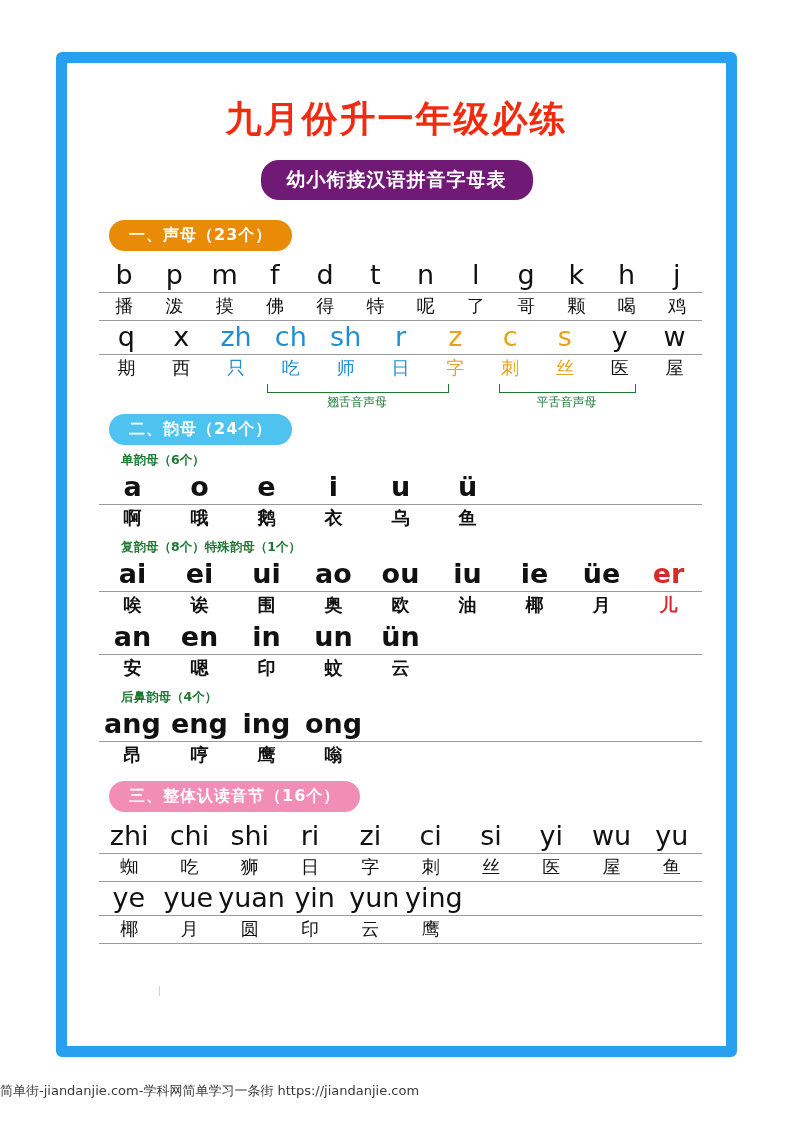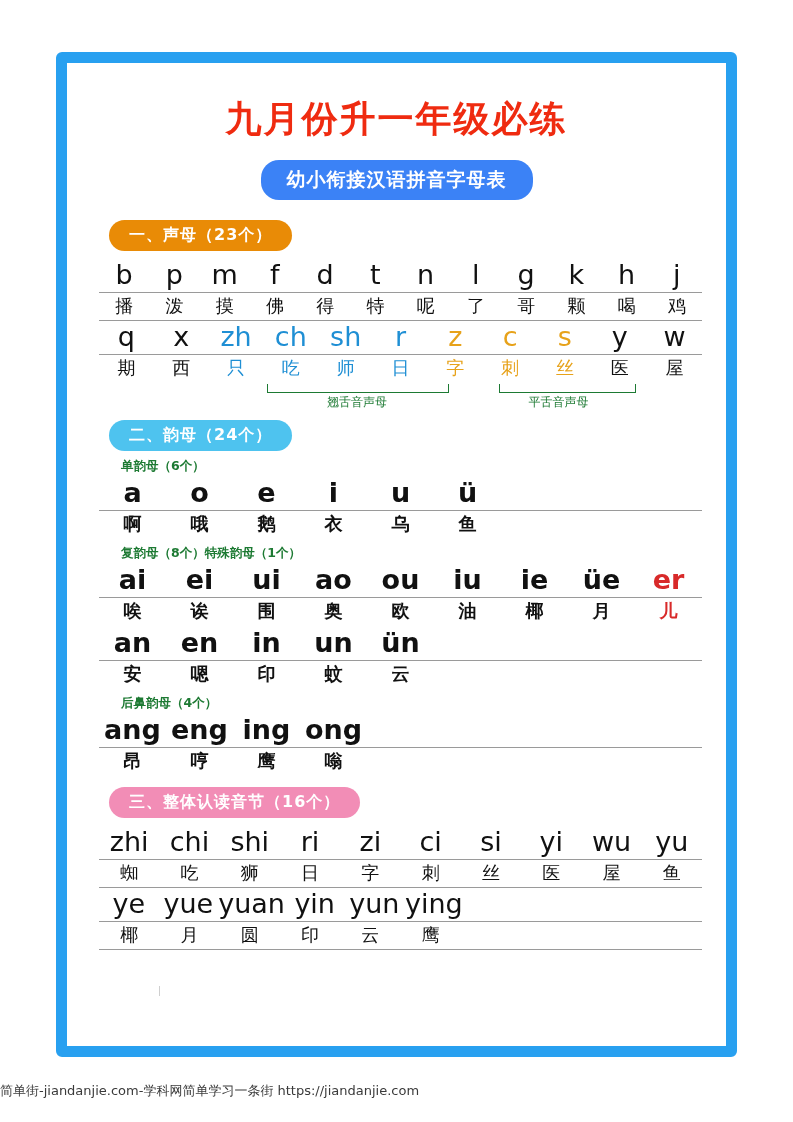--- a/index.html
+++ b/index.html
@@ -54,7 +54,7 @@
     margin-top: 16px;
   }
   .sub-title {
-    background: #3b82f6;
+    background: #701a75;
     color: #ffffff;
     font-size: 19px;
     font-weight: bold;

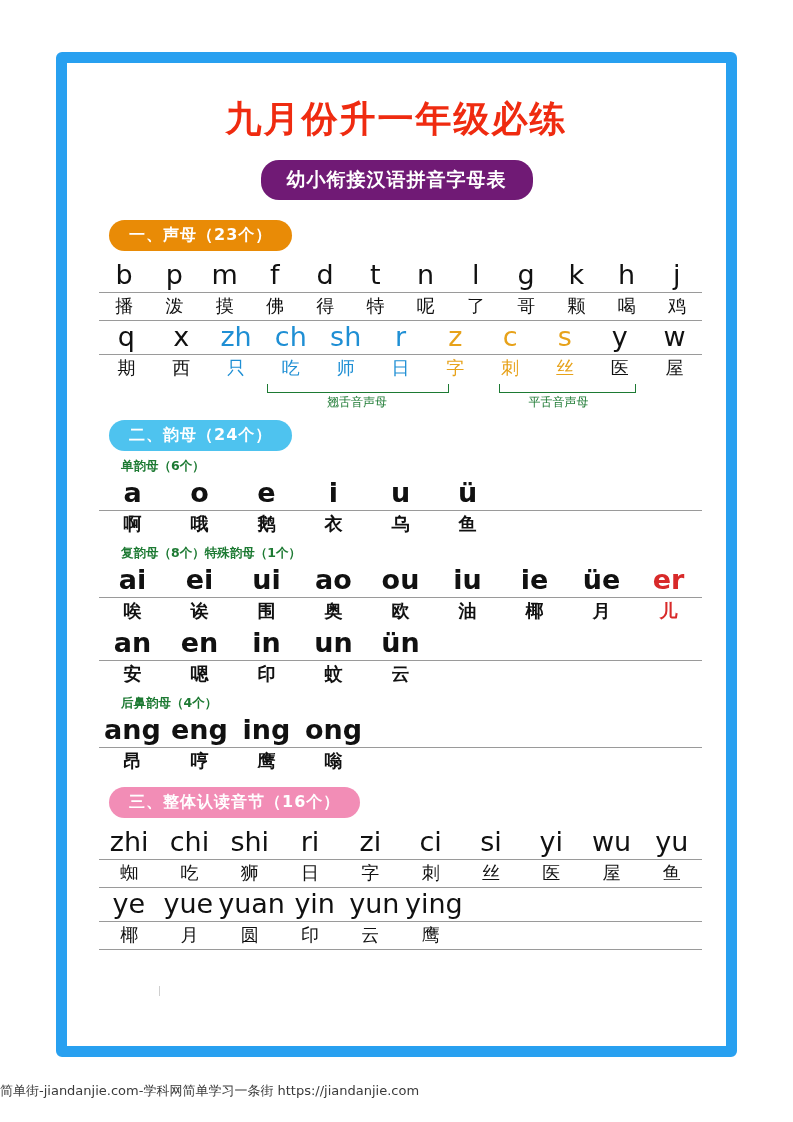--- a/index.html
+++ b/index.html
@@ -243,7 +243,7 @@
           <div class="bracket" style="left:168px; width:180px;"></div>
           <div class="bracket-label" style="left:168px; width:180px;">翘舌音声母</div>
           <div class="bracket" style="left:400px; width:135px;"></div>
-          <div class="bracket-label" style="left:392px; width:135px;">平舌音声母</div>
+          <div class="bracket-label" style="left:400px; width:135px;">平舌音声母</div>
         </div>
       </div>
 

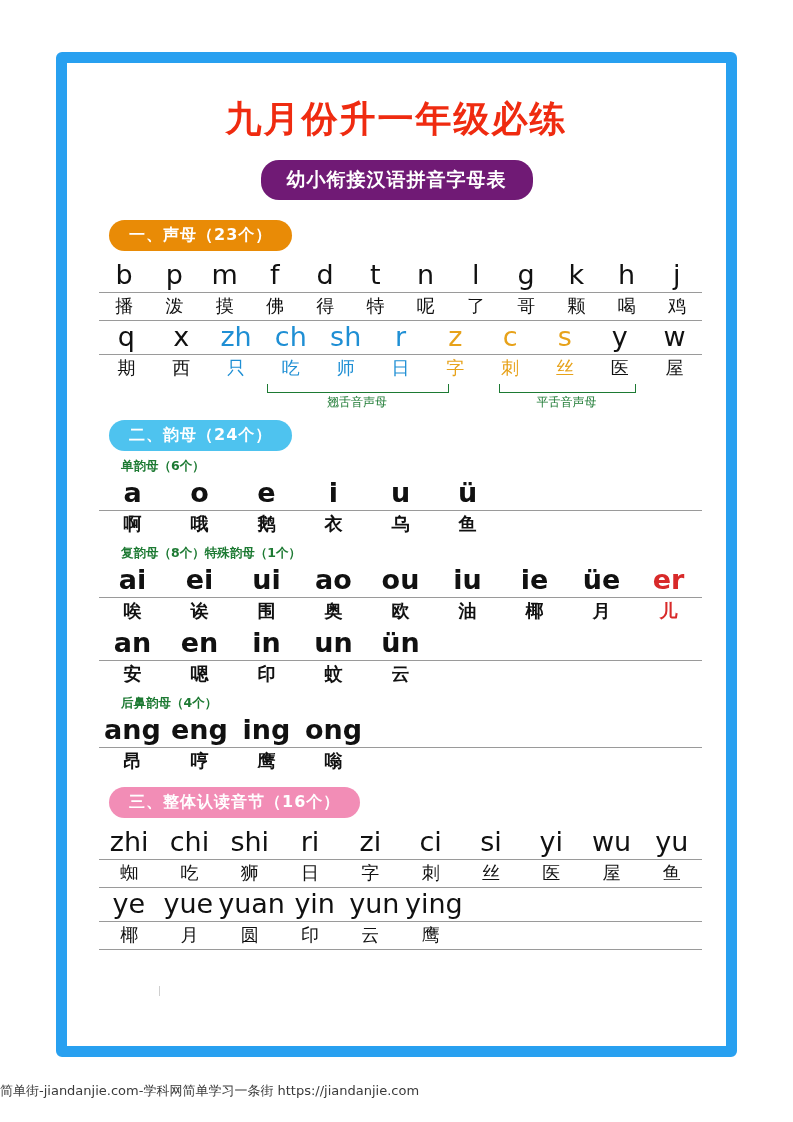--- a/index.html
+++ b/index.html
@@ -247,7 +247,7 @@
         </div>
       </div>
 
-      <div class="section-head" style="margin-top:6px;">
+      <div class="section-head" style="margin-top:0;">
         <div class="pill blue">二、韵母（24个）</div>
       </div>
 

